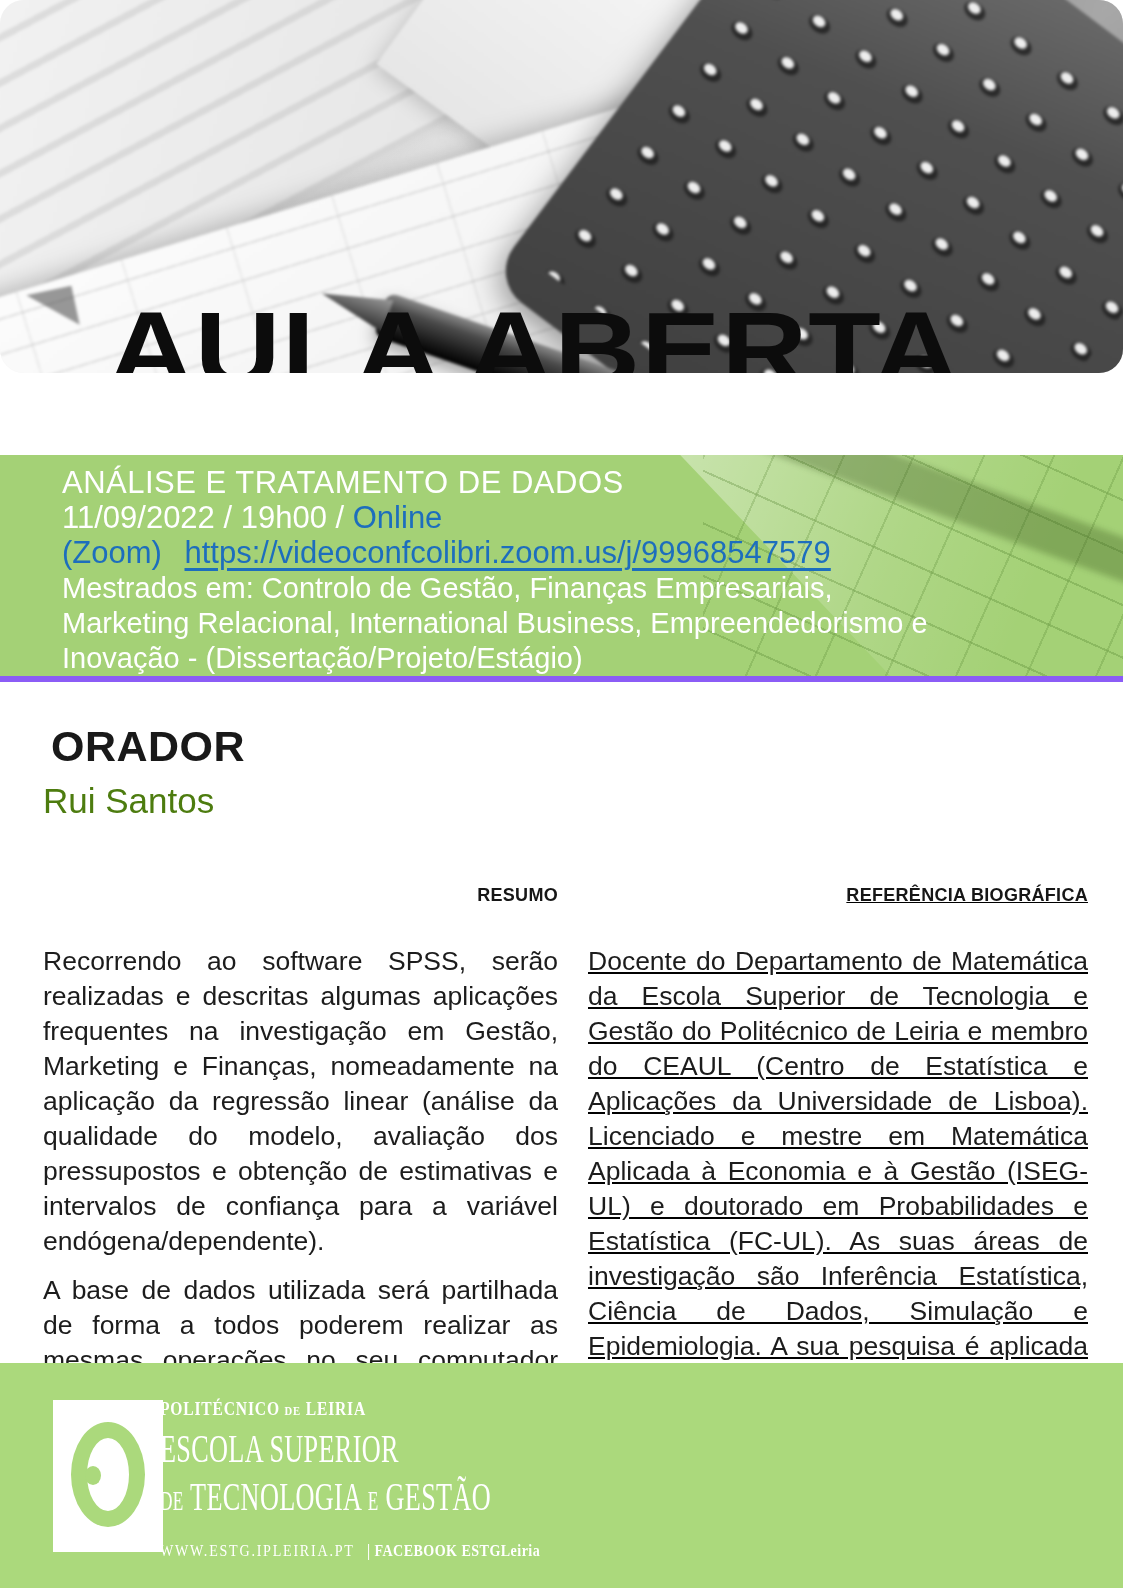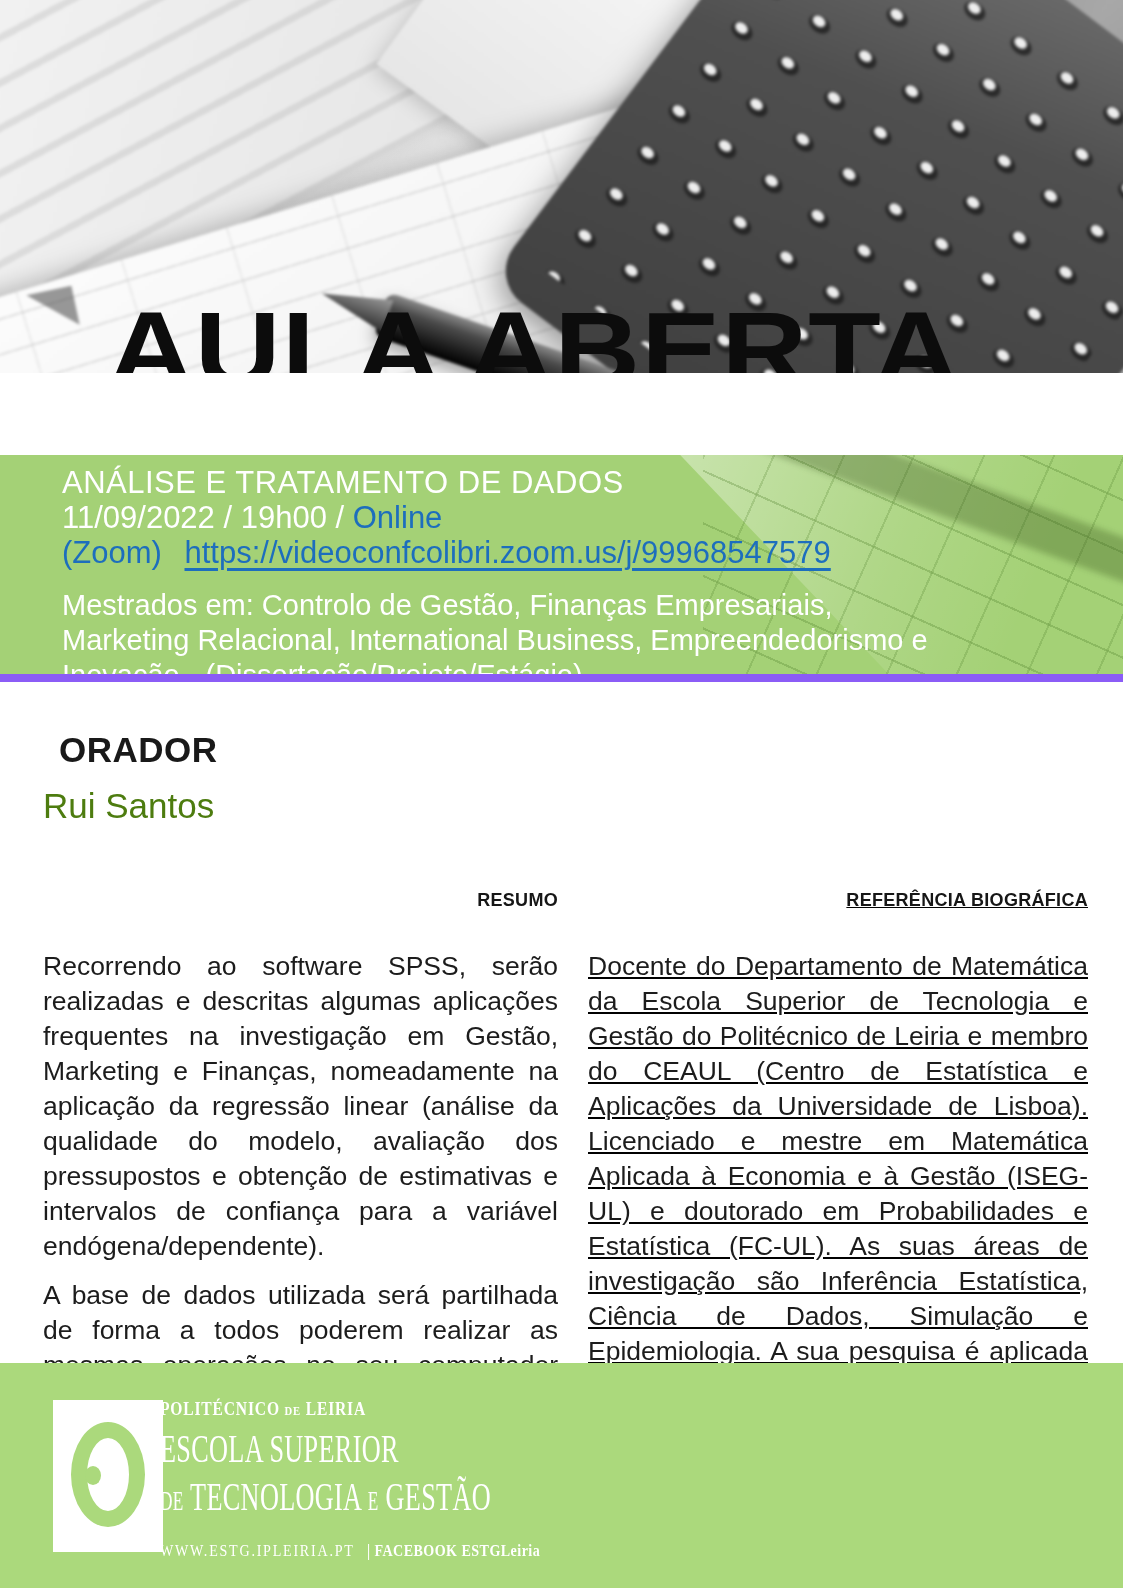--- a/index.html
+++ b/index.html
@@ -14,6 +14,7 @@
   .hero {
     position:absolute; left:0; top:0; width:1123px; height:373px; overflow:hidden;
     background:linear-gradient(118deg,#fbfbfb 0%,#f0f0f0 35%,#dcdcdc 70%,#c8c8c8 100%);
+    border-radius:24px;
   }
   .photo { position:absolute; inset:-10px; filter:blur(1.6px); }
   .keyboard {

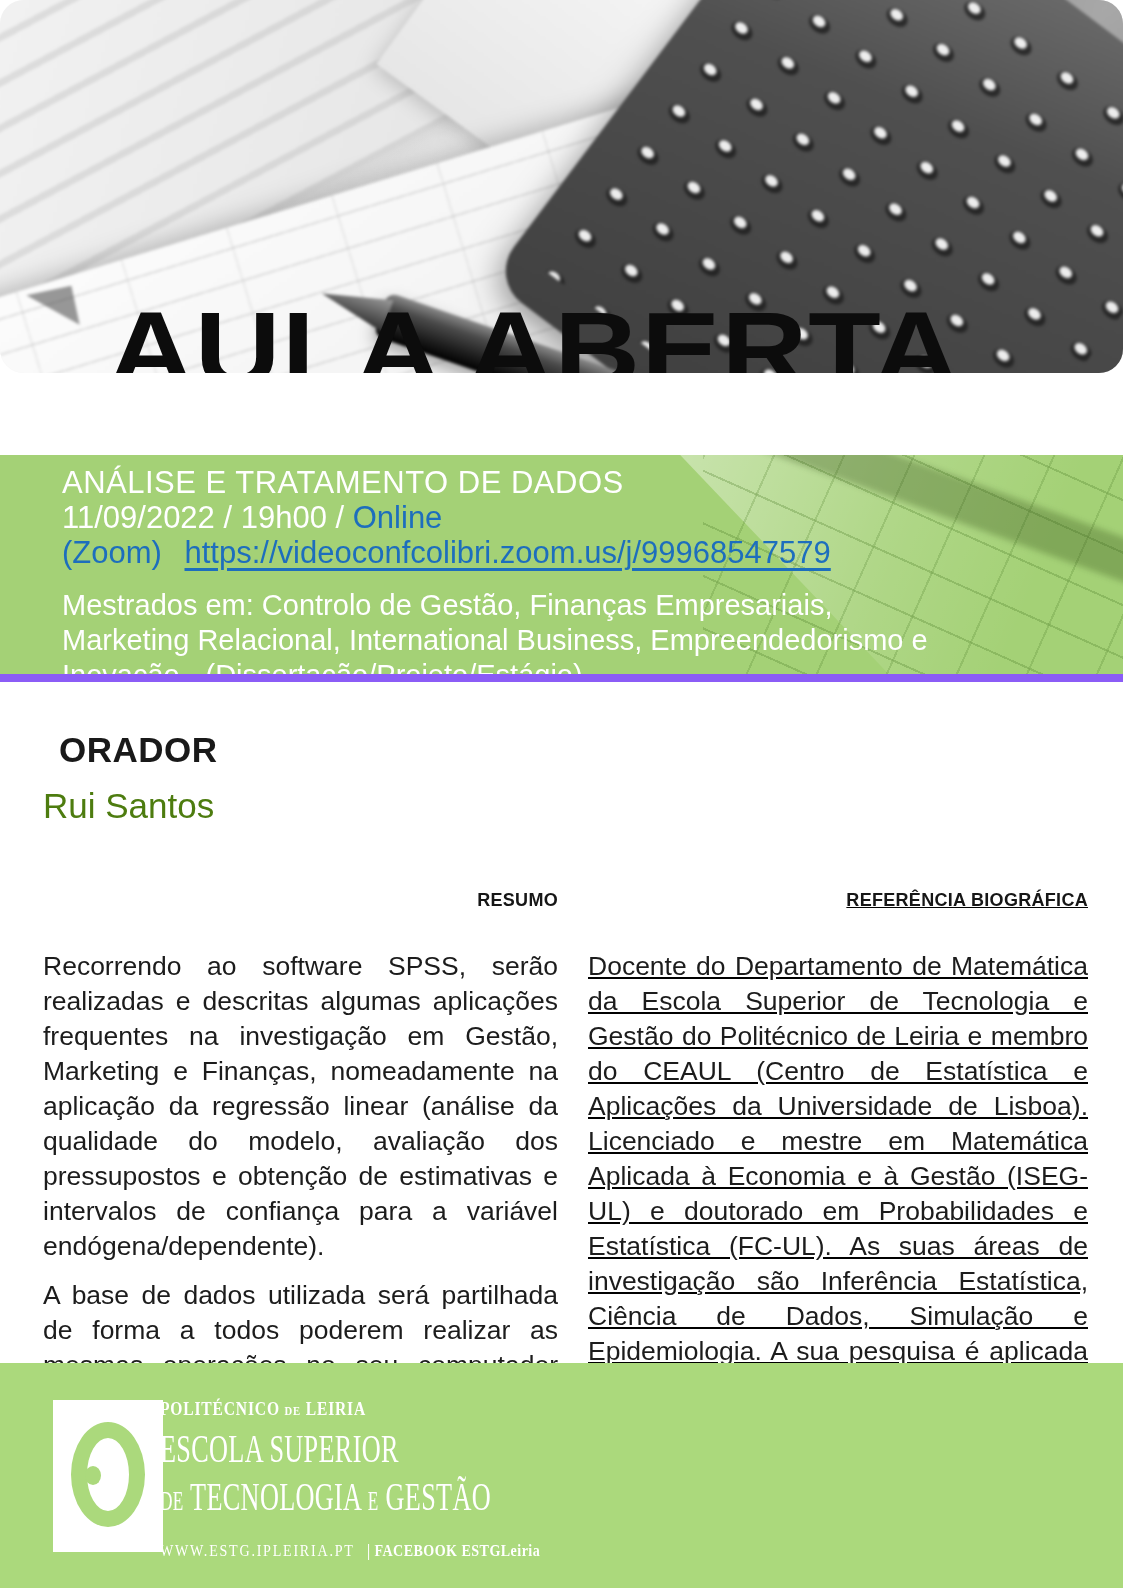--- a/index.html
+++ b/index.html
@@ -89,7 +89,7 @@
   
   .banner {
     position:absolute; left:0; top:455px; width:1123px; height:227px; overflow:hidden;
-    background:#a4d176; border-bottom:8px solid #8b5cf6; box-sizing:border-box;
+    background:#a4d176; border-bottom:6px solid #8b5cf6; box-sizing:border-box;
   }
   .banner-paper-light {
     position:absolute; right:0; top:0; width:540px; height:227px;

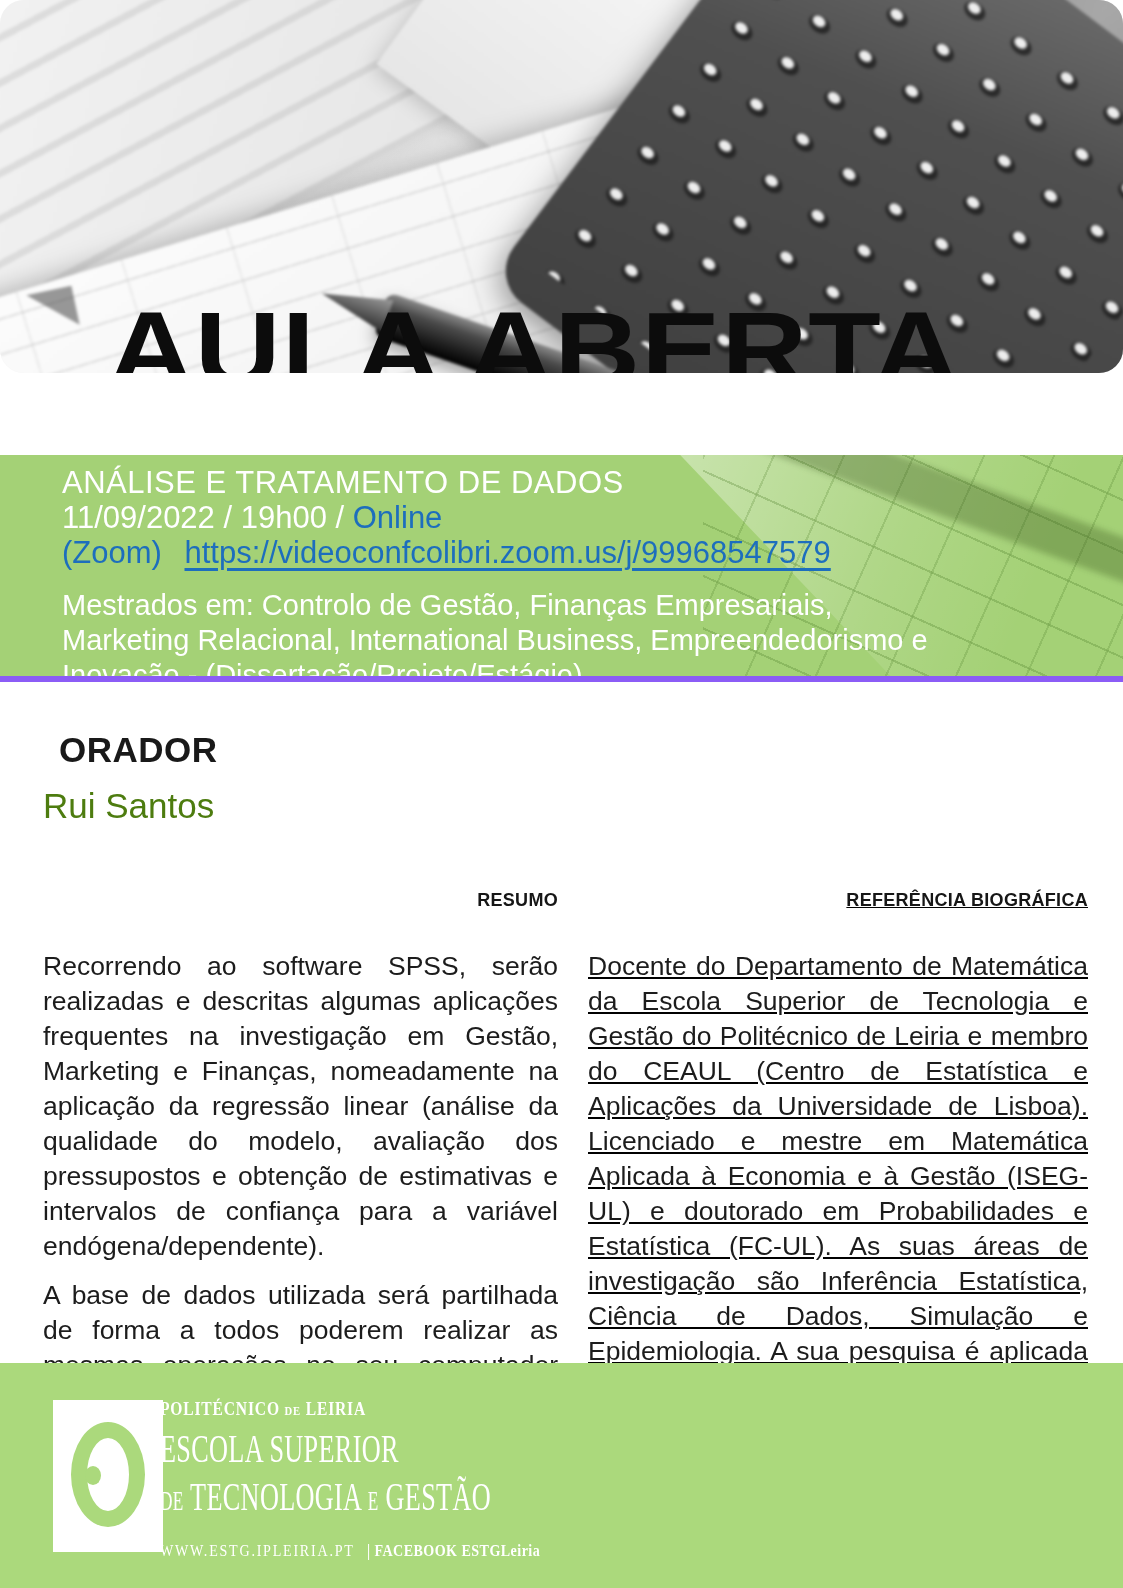--- a/index.html
+++ b/index.html
@@ -117,7 +117,7 @@
     color:#1d6ebd; text-decoration:underline; text-decoration-thickness:2.5px;
     text-underline-offset:5px; margin-left:14px; cursor:pointer;
   }
-  .b-masters { font-size:29px; line-height:35px; max-width:905px; margin-top:18px; }
+  .b-masters { font-size:29px; line-height:35px; max-width:905px; margin-top:1px; }
 
   
   .content { position:absolute; left:0; top:682px; width:1123px; height:681px; background:#fff; }

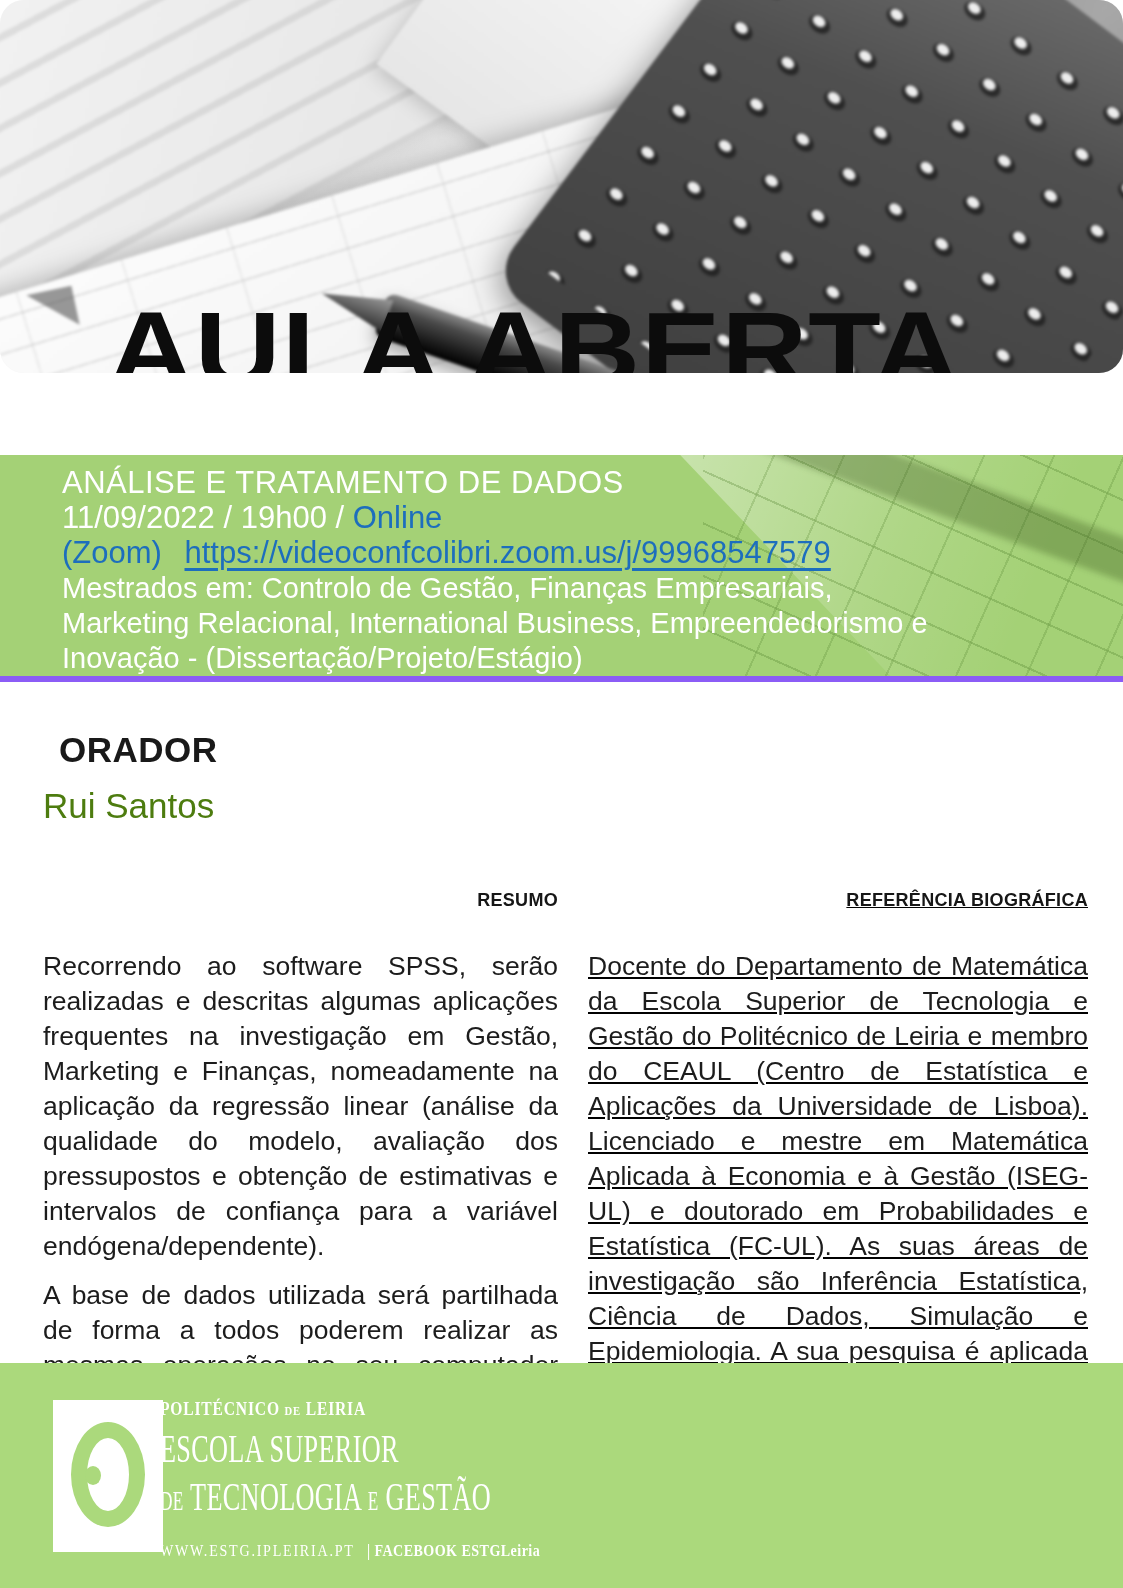--- a/index.html
+++ b/index.html
@@ -122,7 +122,7 @@
   
   .content { position:absolute; left:0; top:682px; width:1123px; height:681px; background:#fff; }
   .speaker { padding:32px 0 0 43px; }
-  .speaker-heading { margin:16px; font-size:35px; font-weight:700; color:#191919; letter-spacing:.5px; }
+  .speaker-heading { margin:8px; font-size:43px; font-weight:700; color:#191919; letter-spacing:.5px; }
   .speaker-name { margin:10px 0 0 0; font-size:35px; font-weight:400; color:#4d7c0f; }
   .cols { display:flex; gap:30px; padding:64px 30px 0 43px; }
   .col-left  { width:515px; }

